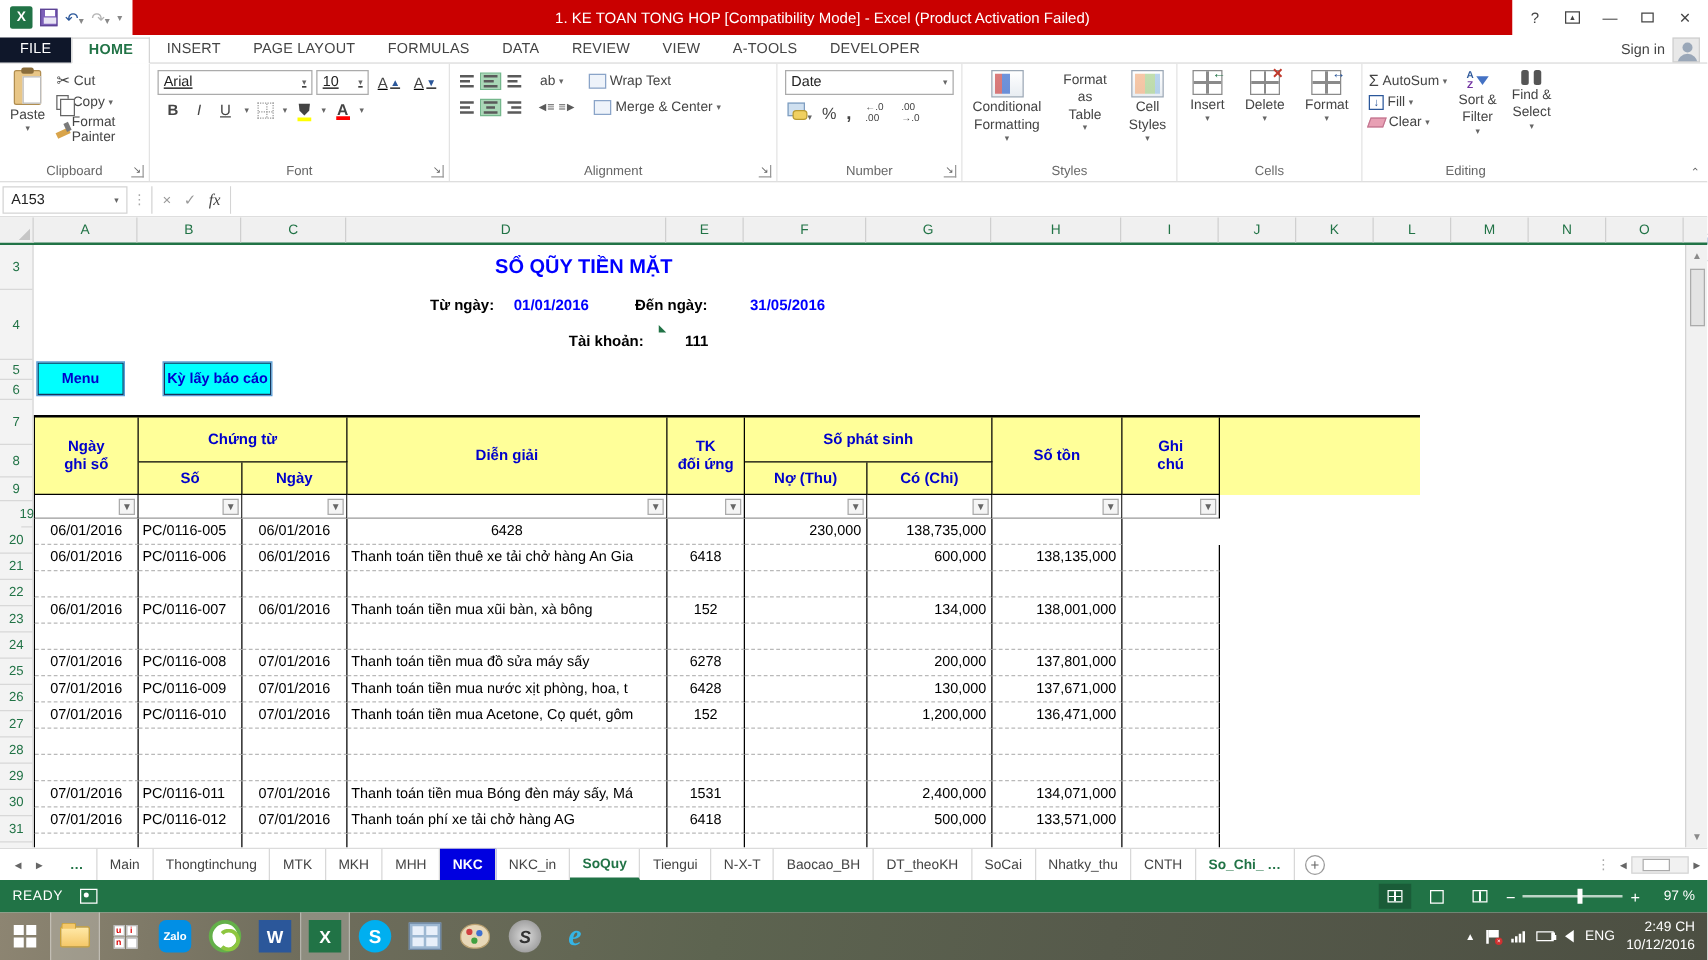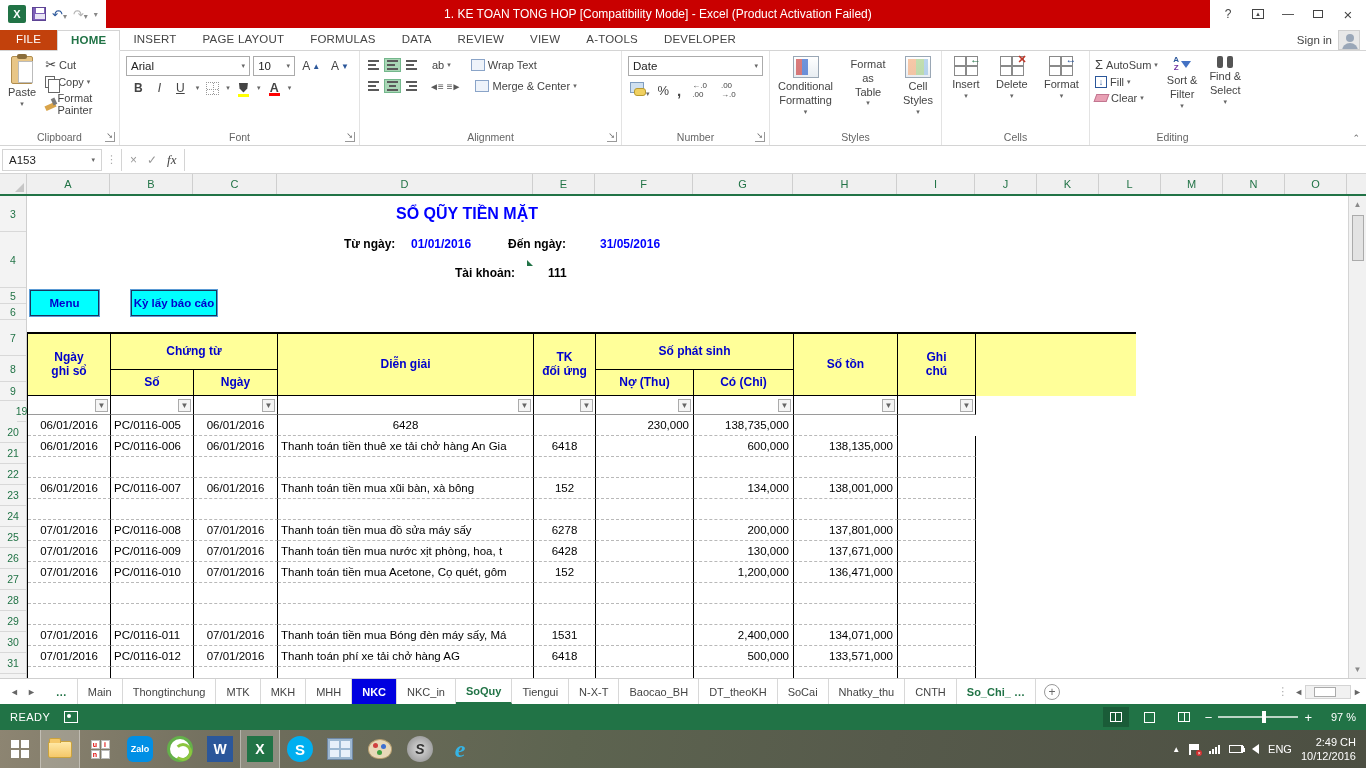--- a/index.html
+++ b/index.html
@@ -27,7 +27,7 @@
   
   .tabrow { height:23px; background:#fff; display:flex; align-items:flex-end; border-bottom:1px solid #d4d4d4; }
   .rtab { padding:3px 13px 4px; font-size:11.5px; color:#444; letter-spacing:.2px; }
-  .rtab.file { background:#c2410c; color:#fff; padding:3px 16px 4px; }
+  .rtab.file { background:#0f172a; color:#fff; padding:3px 16px 4px; }
   .rtab.active { background:#fff; color:#217346; border:1px solid #d4d4d4; border-bottom:1px solid #fff; margin-bottom:-1px; font-weight:bold; }
   .signin { margin-left:auto; display:flex; align-items:center; gap:6px; padding-right:6px; color:#444; font-size:11.5px; }
   .avatar { width:22px; height:20px; background:#e8e8e8; border:1px solid #cfcfcf; position:relative; overflow:hidden; }

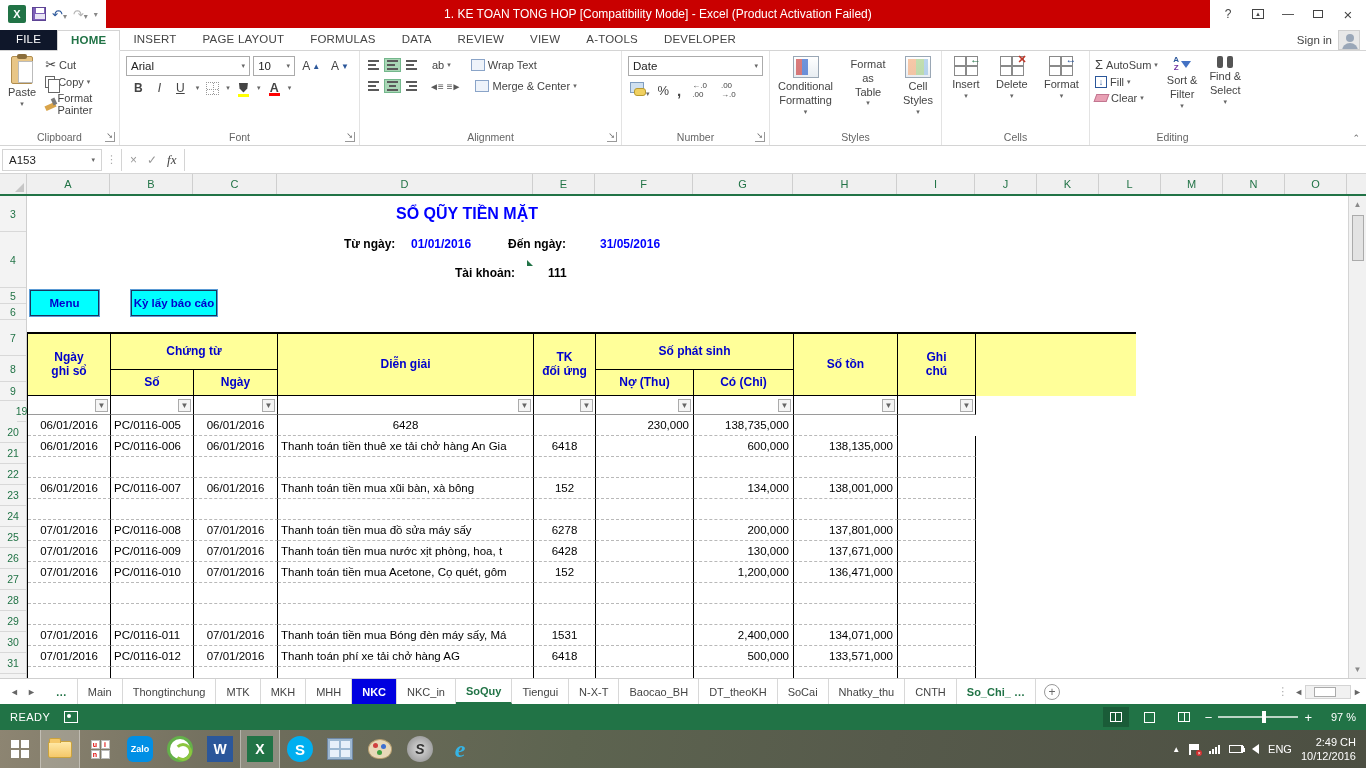--- a/index.html
+++ b/index.html
@@ -296,7 +296,7 @@
 
   <div class="rgroup" style="width:240px">
     <div class="rg-body" style="flex-direction:column; gap:4px; align-items:stretch; padding:3px 4px 0;">
-      <div style="display:flex; gap:3px; align-items:center;">
+      <div style="display:flex; gap:3px; align-items:center;text-decoration:underline;">
         <div class="combo" style="flex:1;">
             <span>Arial</span>
             <span class="caret">▾</span>

